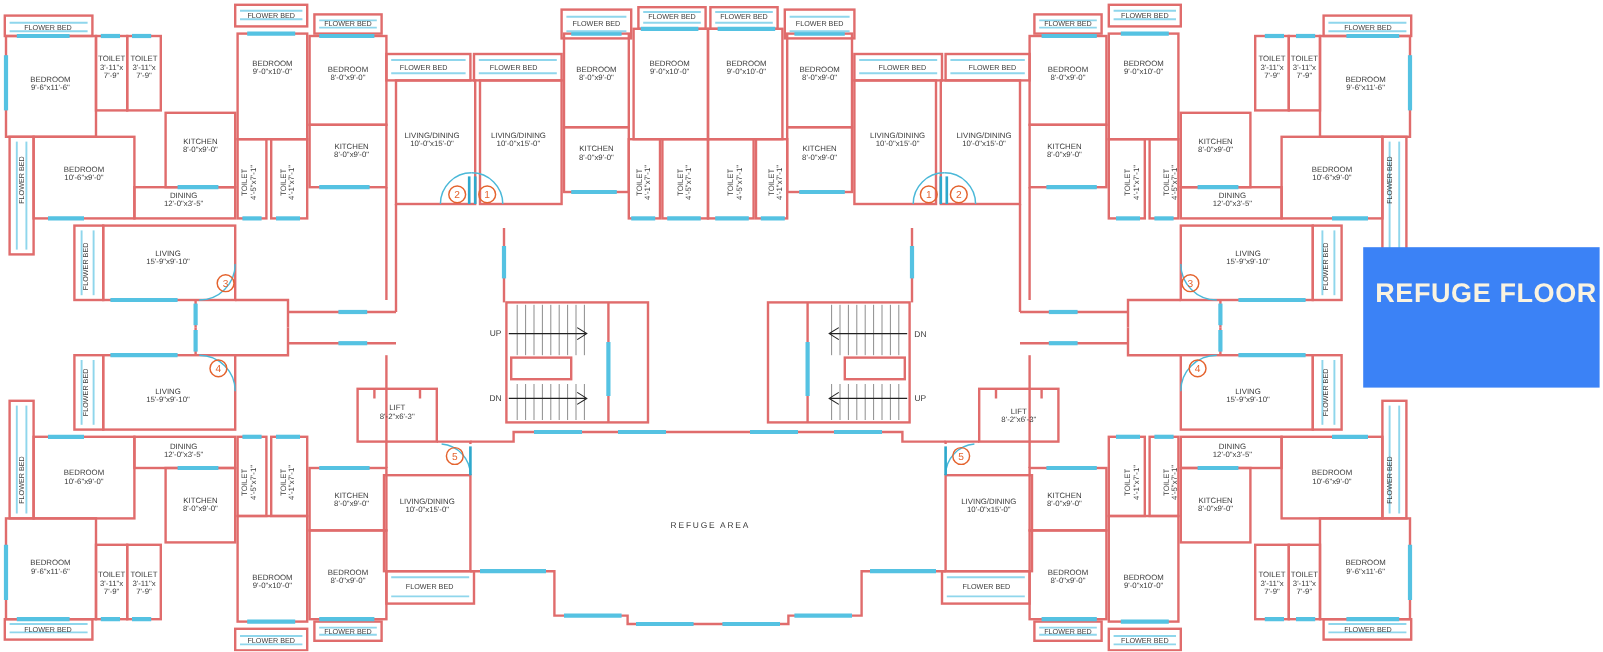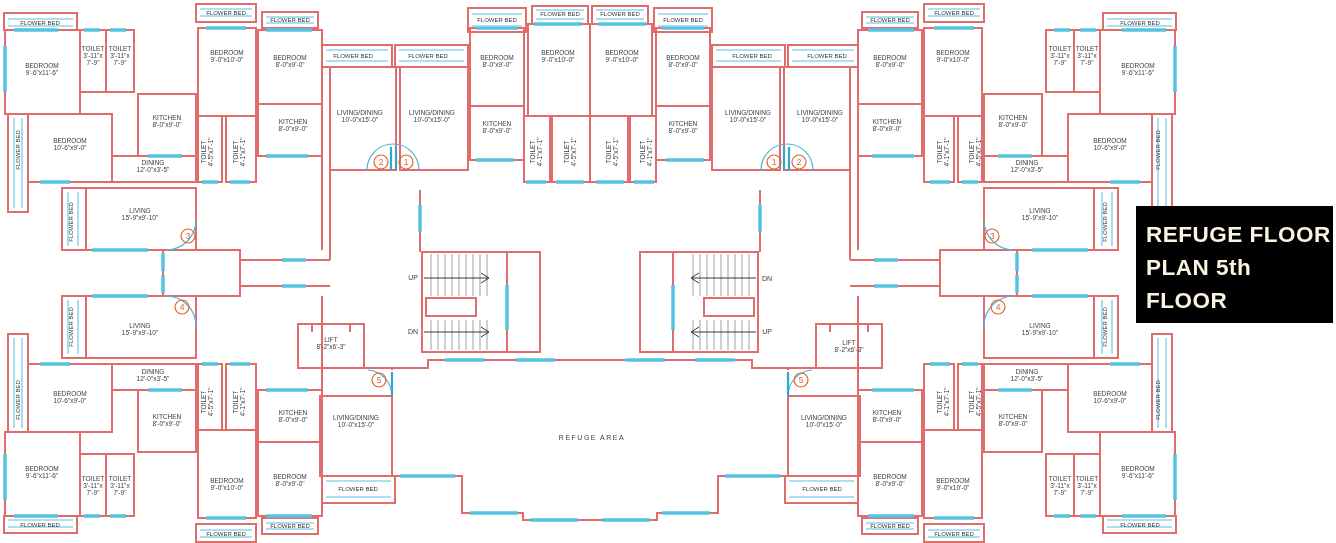--- a/index.html
+++ b/index.html
@@ -11,8 +11,8 @@
   #markers-layer text{fill:#e4632e;font-family:"Liberation Sans",sans-serif;
                       text-anchor:middle;font-size:8.5px;}
   #title-box{position:absolute;left:1136px;top:206px;width:197px;height:117px;
-             background:#000000;color:#faf3e0;font-weight:bold;font-size:22.5px;
-             line-height:33px;padding:12px 0 0 10px;box-sizing:border-box;
+             background:#3b82f6;color:#faf3e0;font-weight:bold;font-size:22.5px;
+             line-height:33px;padding:22px 0 0 10px;box-sizing:border-box;
              letter-spacing:0.5px;}
   .walls{stroke:#e06c6c;fill:none;stroke-width:2;}
   .win{stroke:#55c2e2;fill:none;stroke-width:3.5;}

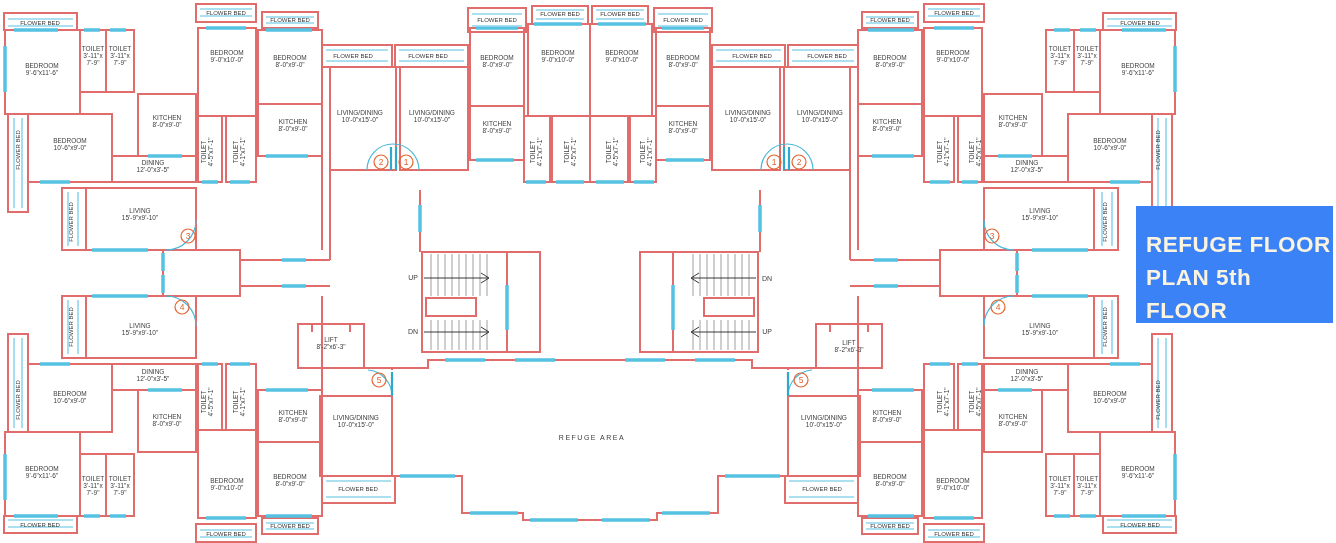--- a/index.html
+++ b/index.html
@@ -334,7 +334,6 @@
 
   <div id="title-box">
     <div>REFUGE FLOOR</div>
-    <div>PLAN 5th FLOOR</div>
   </div>
 
 </div>

